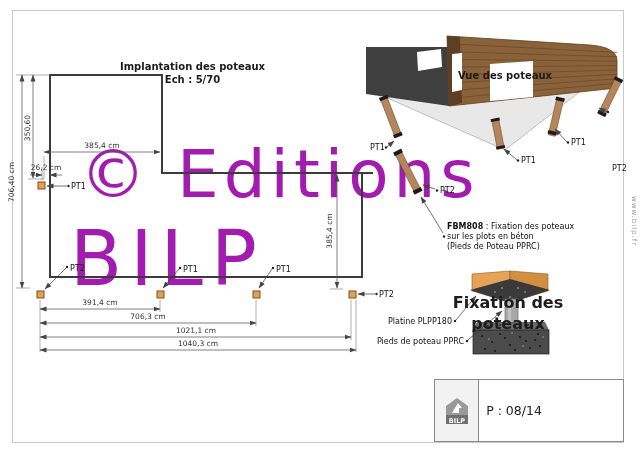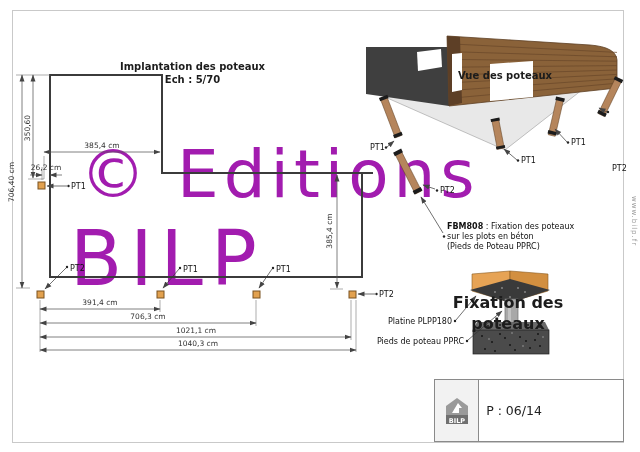--- a/index.html
+++ b/index.html
@@ -301,7 +301,7 @@
         <text x="12" y="25.5" text-anchor="middle" font-size="6.5" font-weight="bold" fill="#ffffff">BILP</text>
       </svg>
     </div>
-    <div class="tb-cell" id="tb-page-cell">P : 06/14</div>
+    <div class="tb-cell" id="tb-page-cell">P : 08/14</div>
   </div>
 </div>
 

